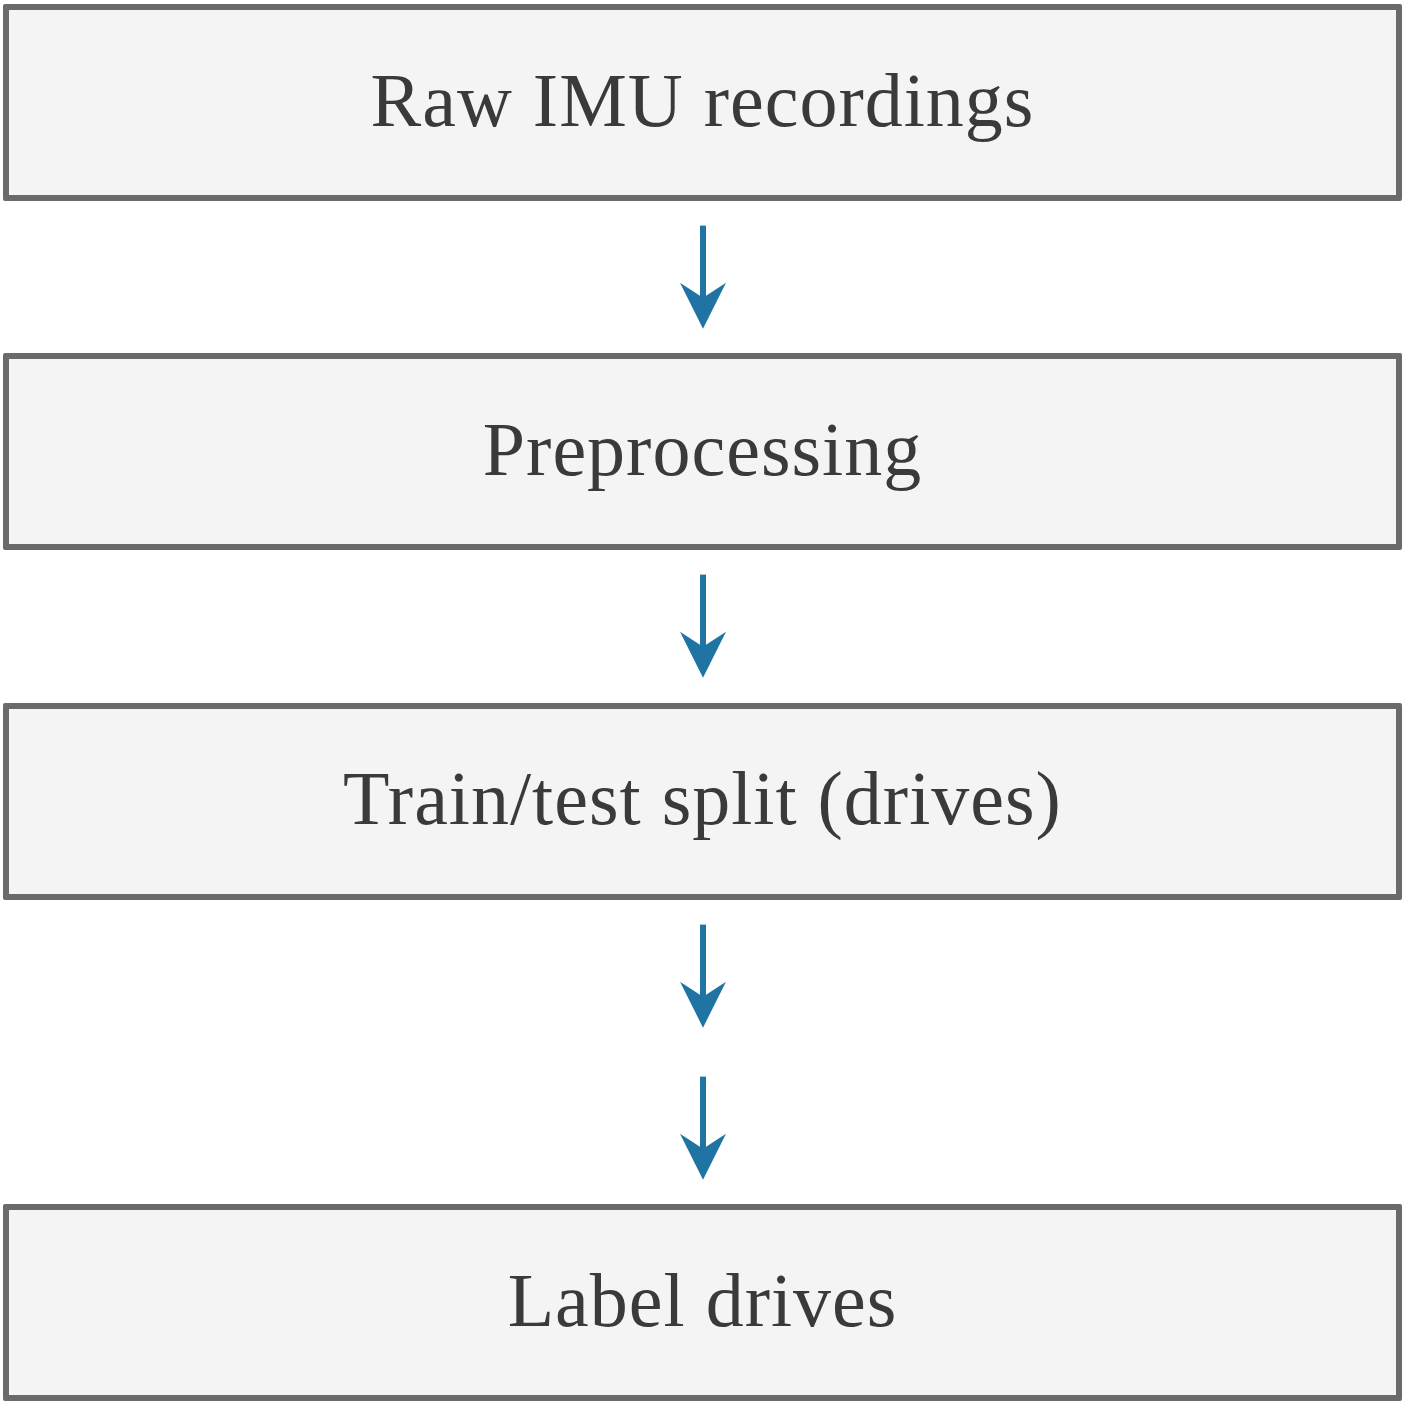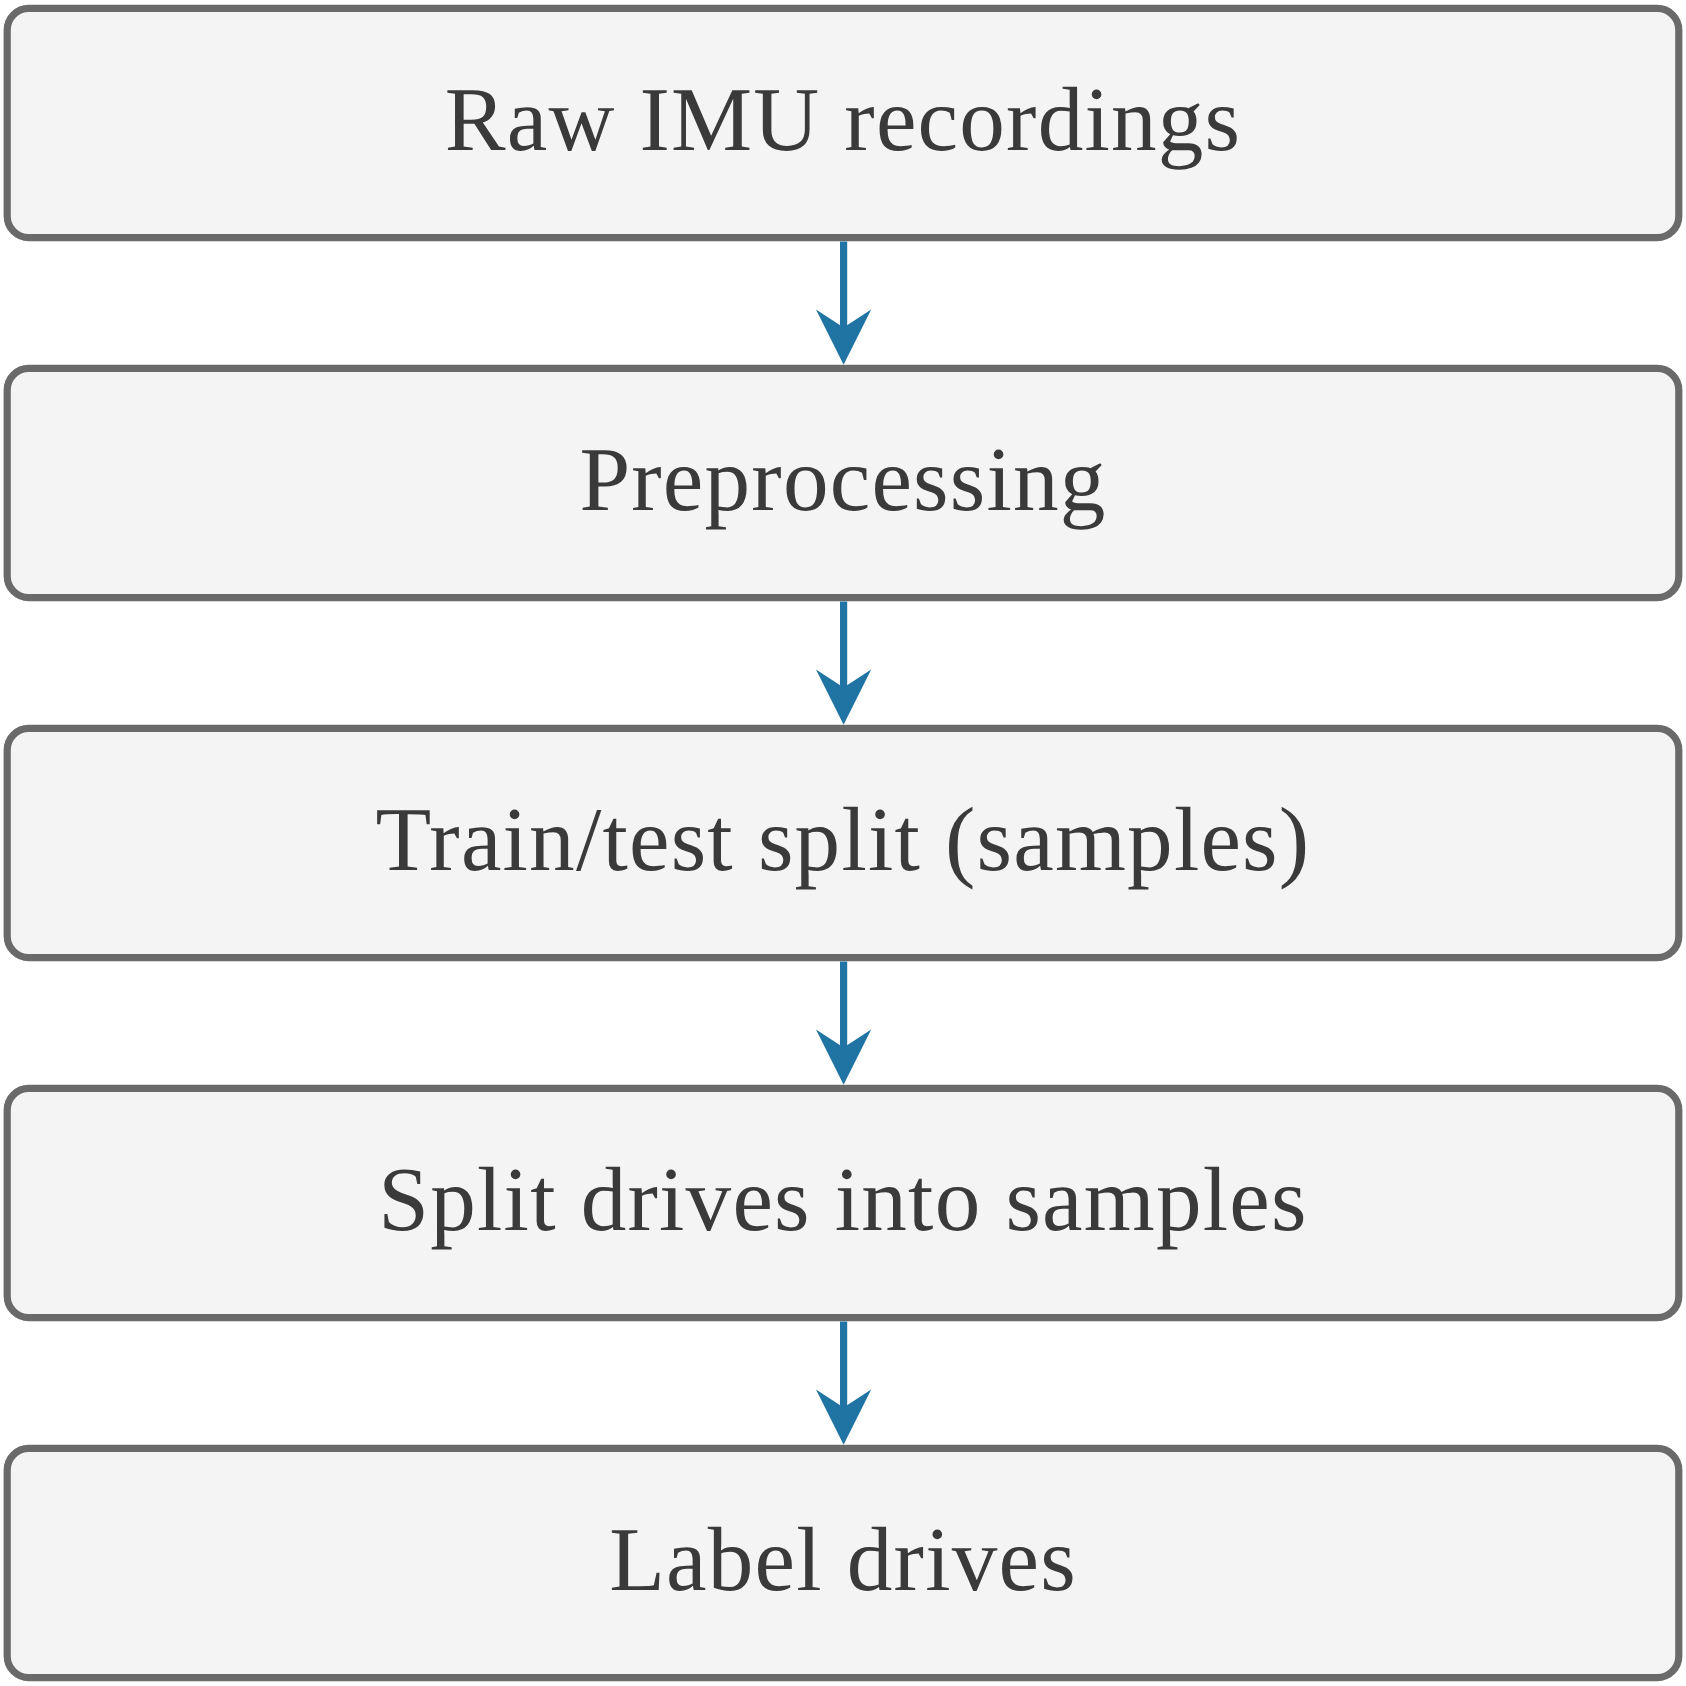--- a/index.html
+++ b/index.html
@@ -23,7 +23,7 @@
     height: 197px;
     box-sizing: border-box;
     border: 6px solid #6a6a6a;
-    border-radius: 21px;
+    border-radius: 2px;
     background: #f4f4f4;
     display: flex;
     align-items: center;

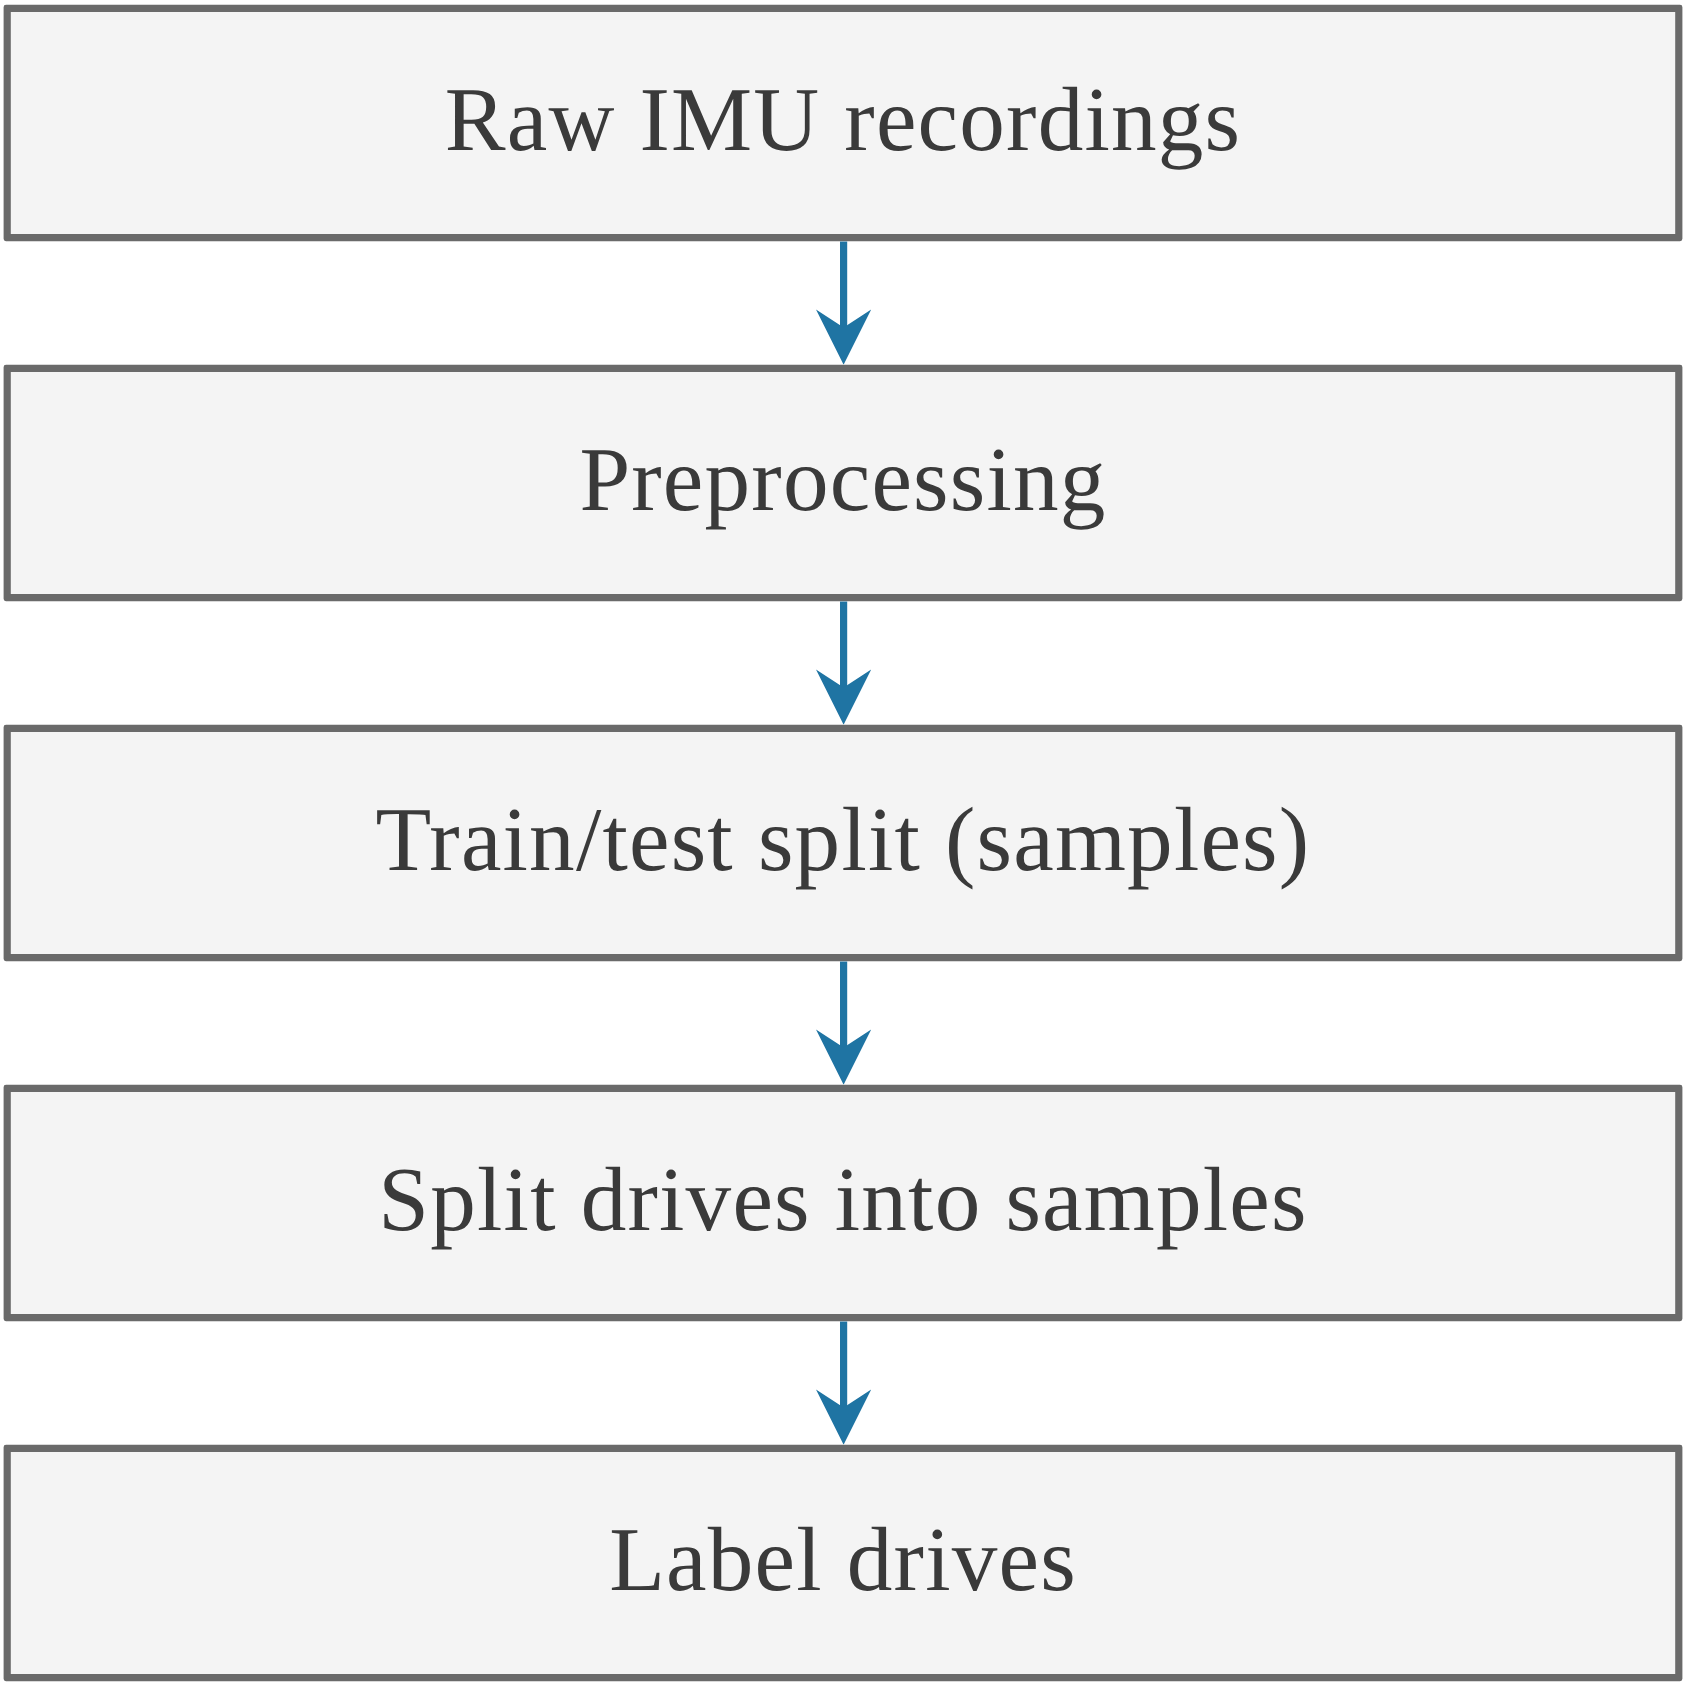--- a/index.html
+++ b/index.html
@@ -77,7 +77,7 @@
   </div>
 
   <div class="node">
-    <span class="node-label">Train/test split (samples)</span>
+    <span class="node-label">Train/test split (drives)</span>
   </div>
 
   <div class="arrow">

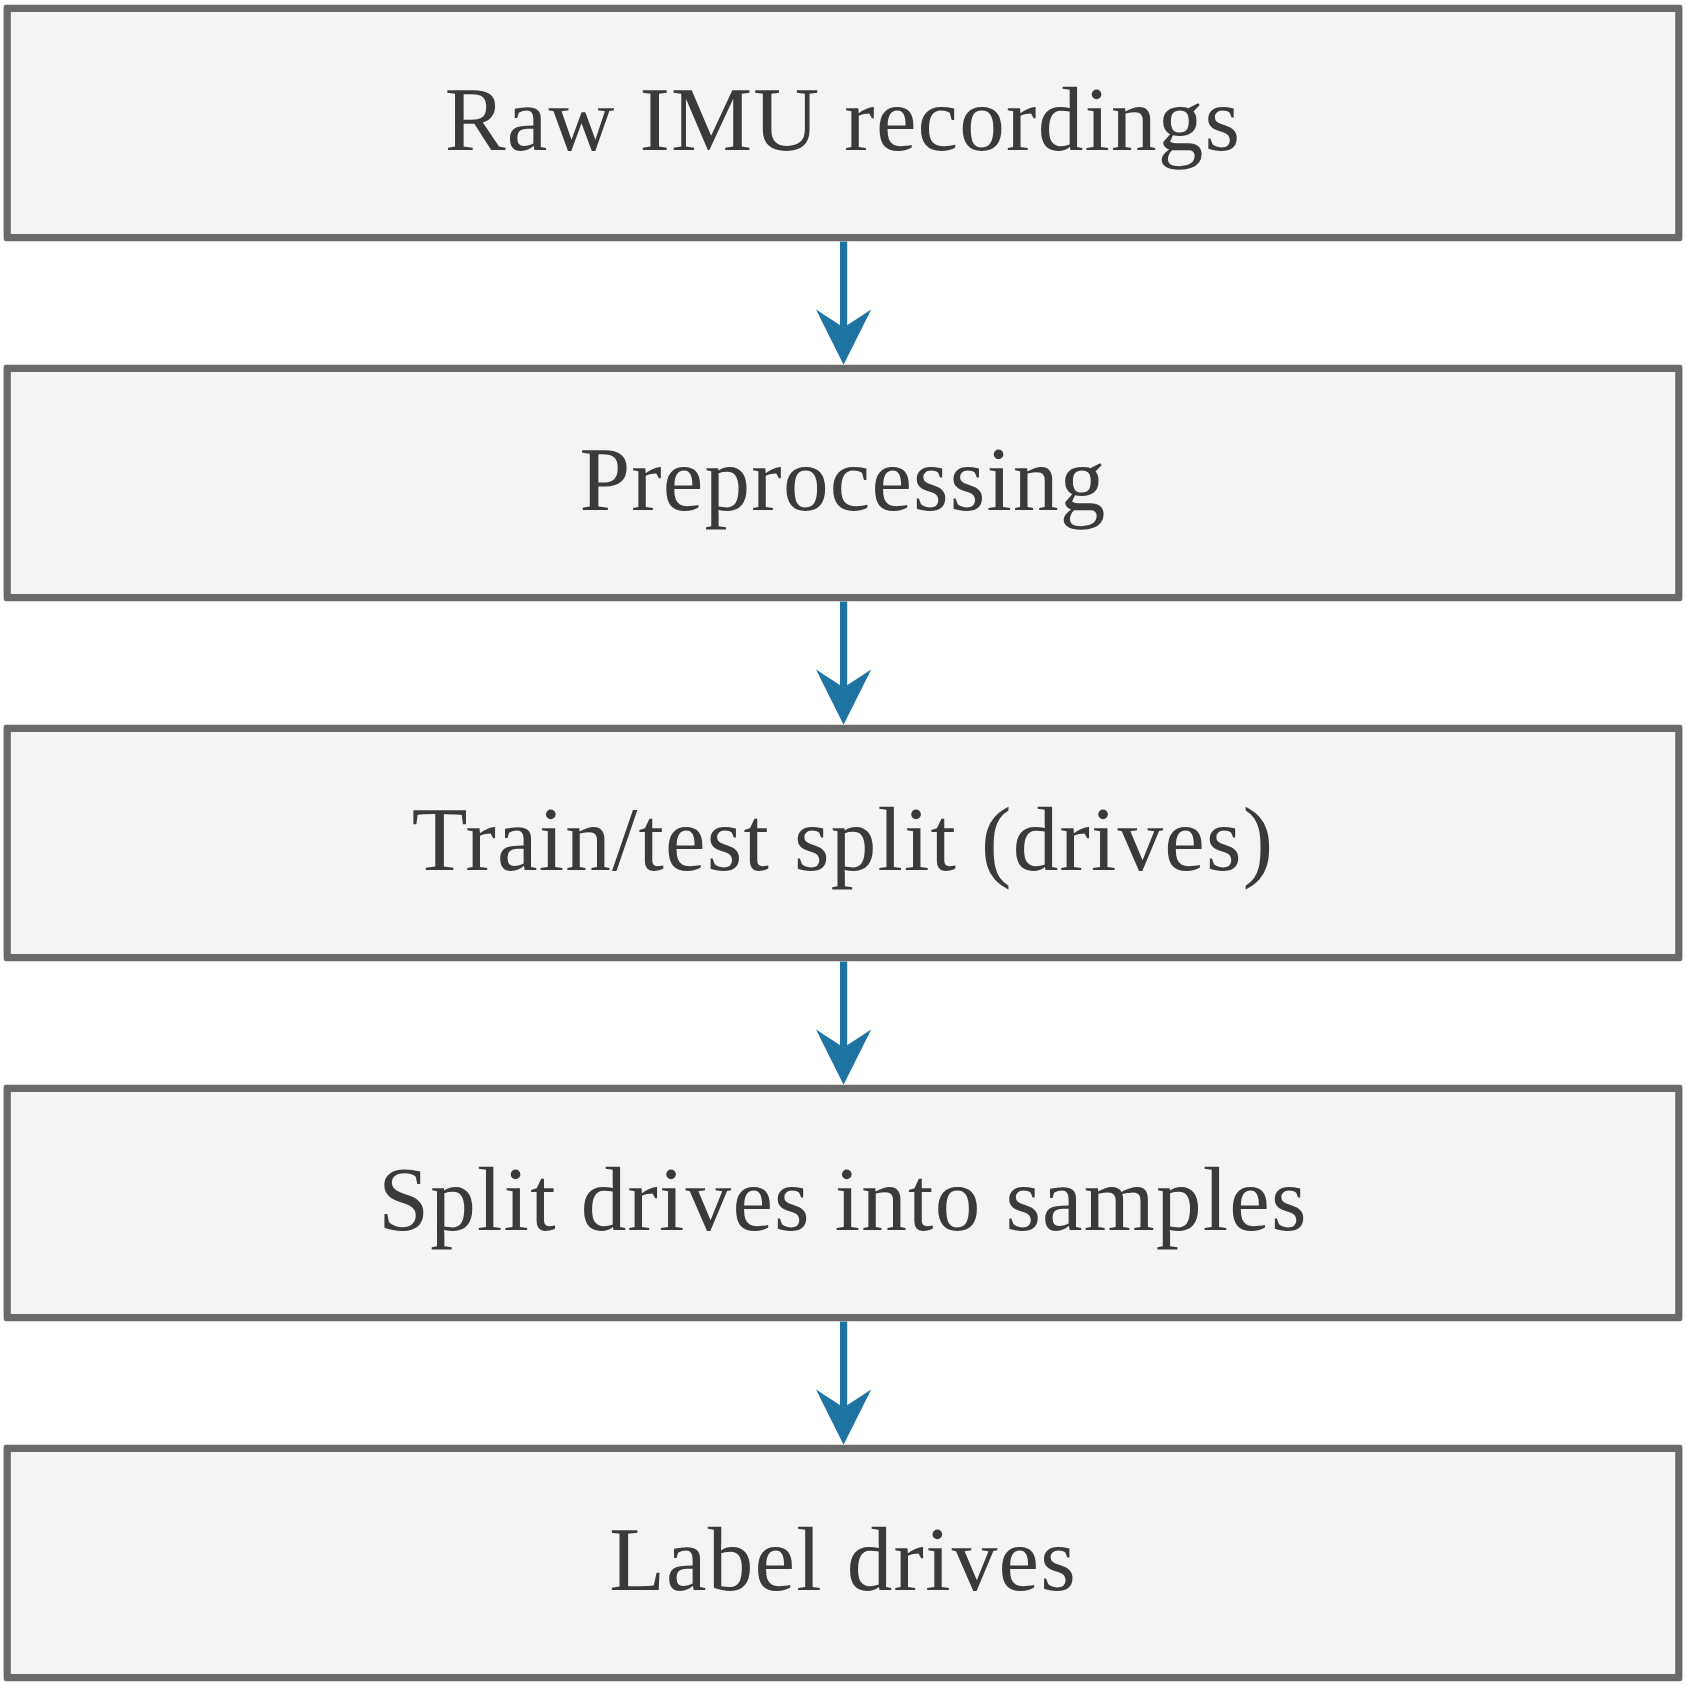--- a/index.html
+++ b/index.html
@@ -87,9 +87,6 @@
     </svg>
   </div>
 
-  <div class="node">
-    <span class="node-label">Split drives into samples</span>
-  </div>
 
   <div class="arrow">
     <svg width="48" height="103" viewBox="0 0 48 103" preserveAspectRatio="xMidYMid meet" aria-hidden="true">

